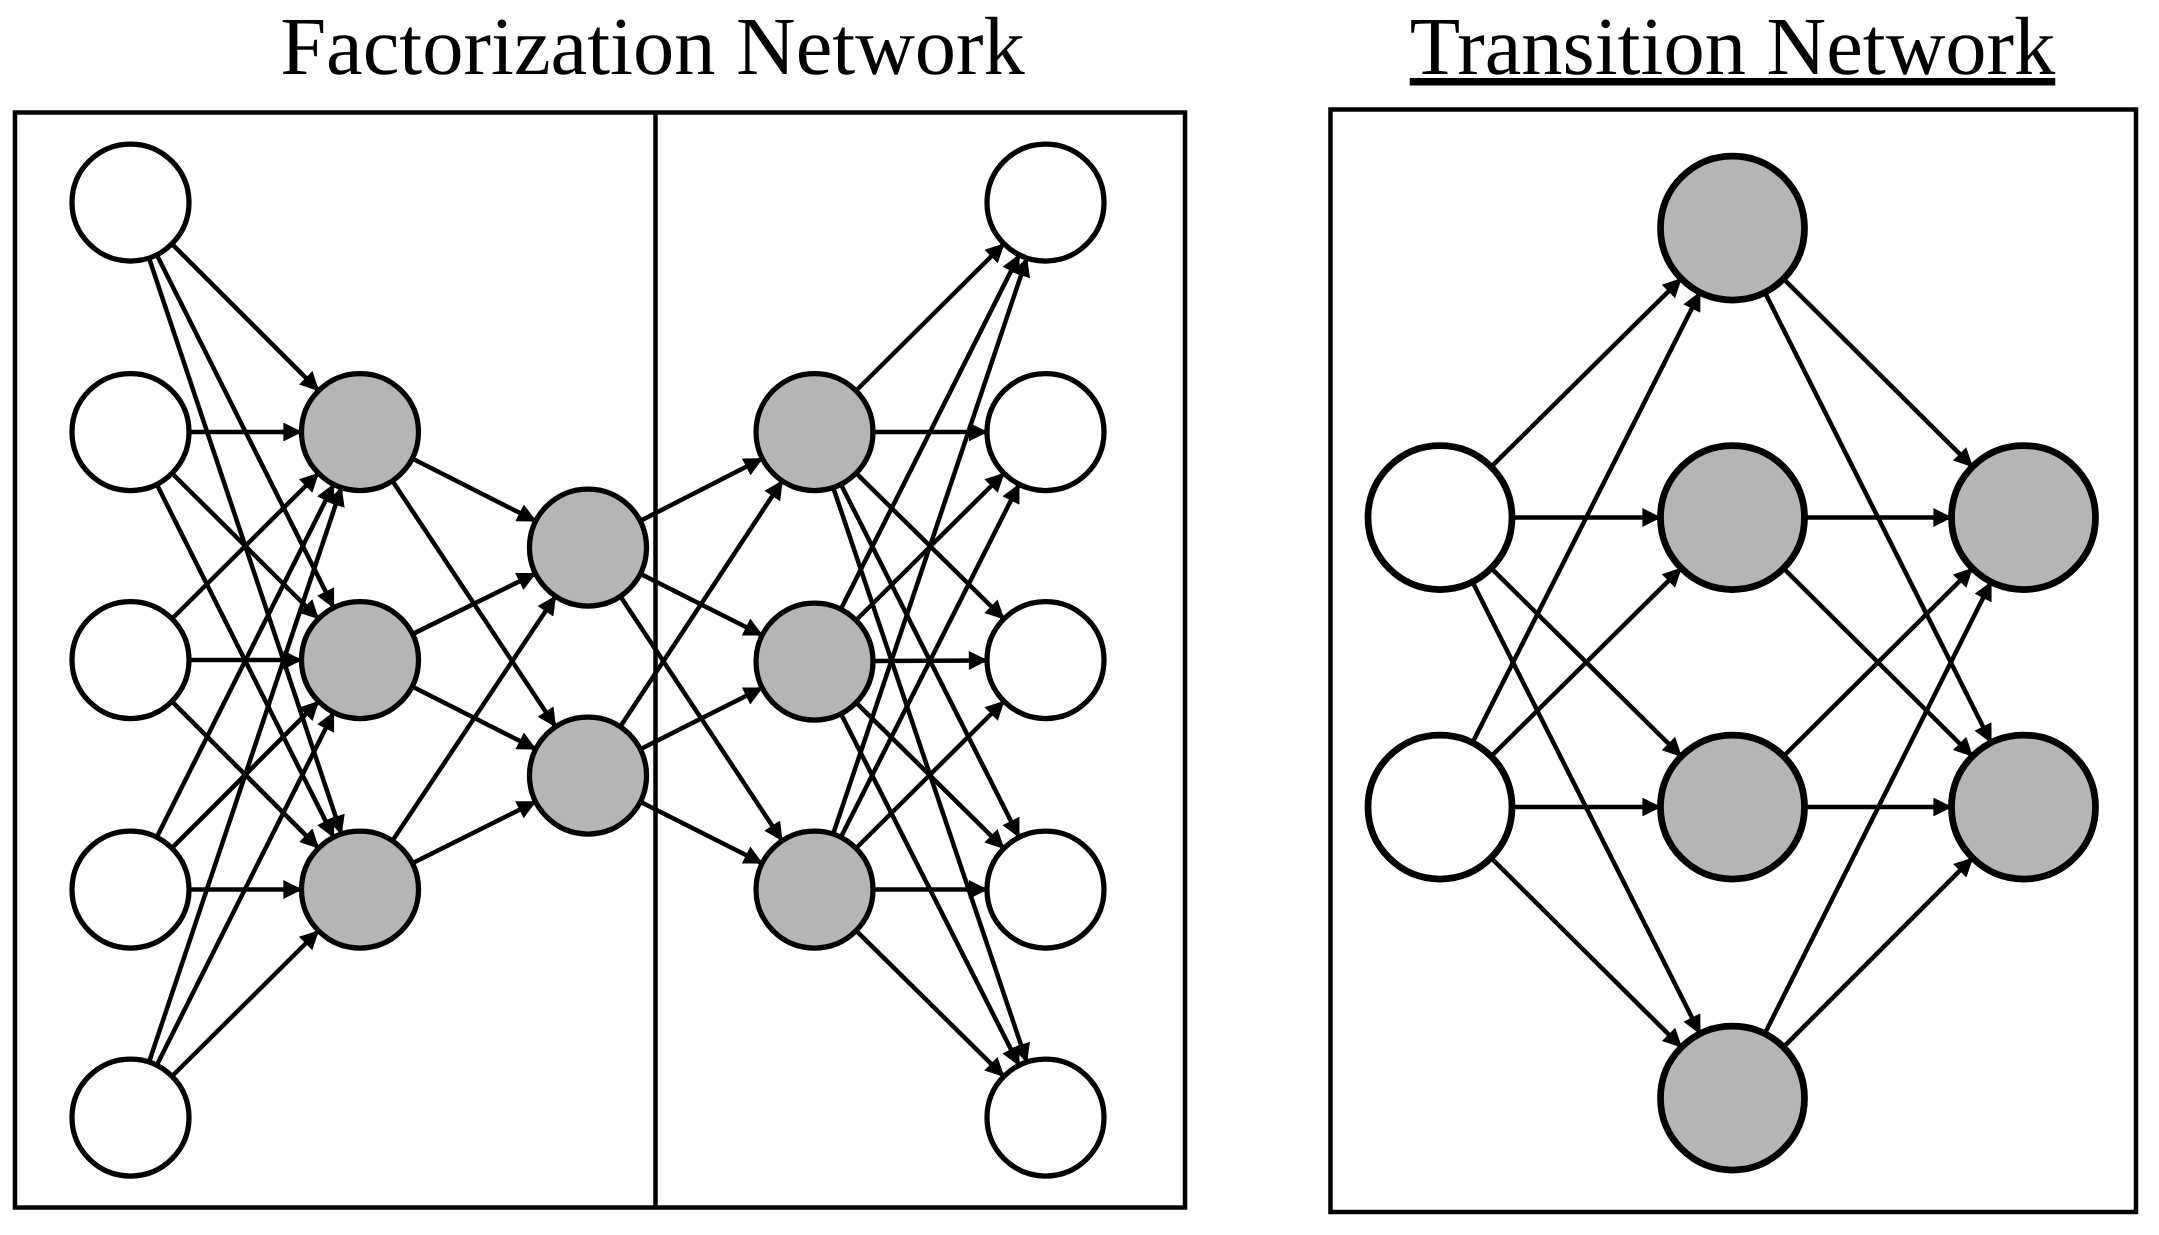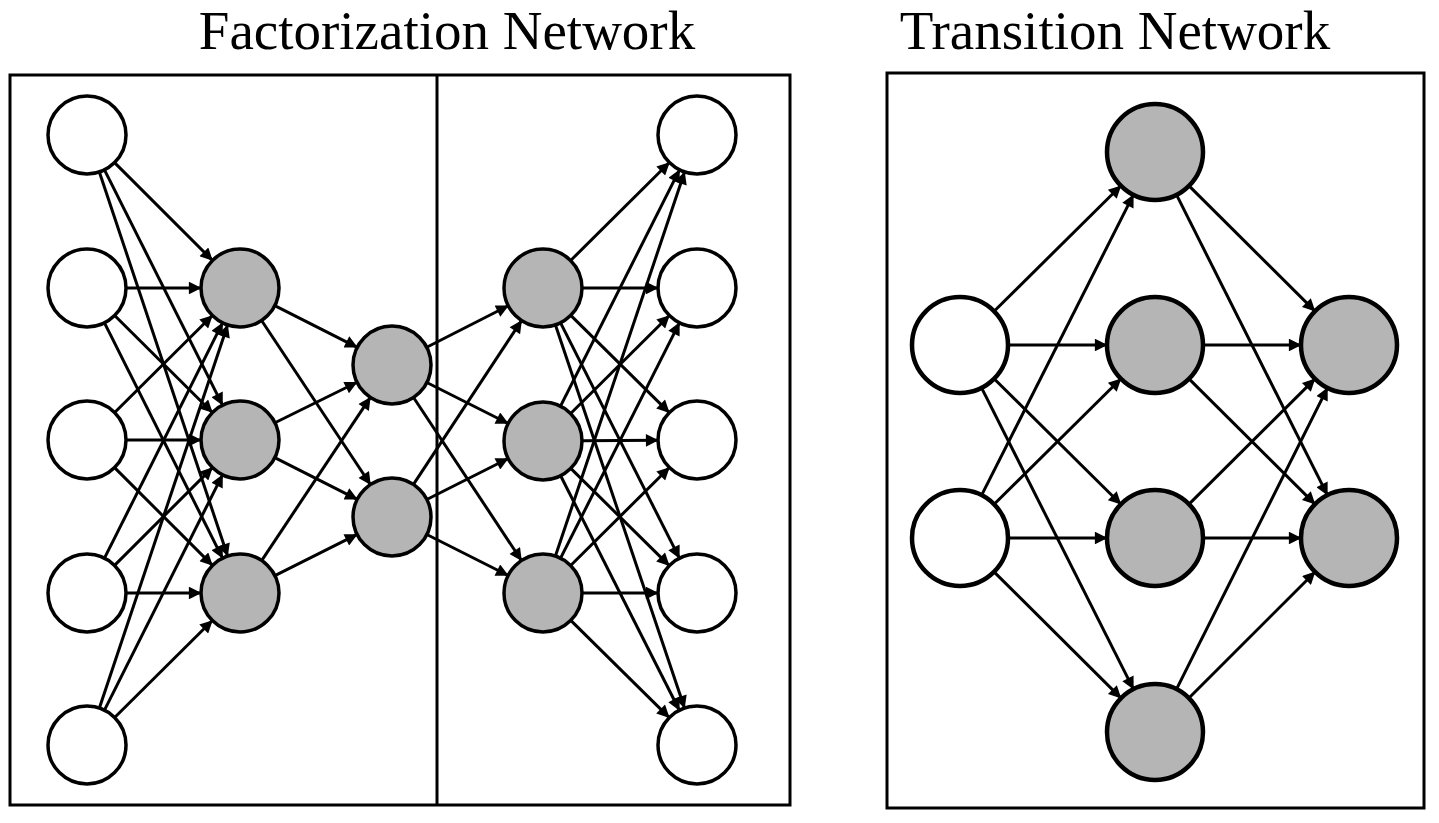--- a/index.html
+++ b/index.html
@@ -25,7 +25,7 @@
     text-align: center;
     white-space: nowrap;
   }
-  #factorization-title { left: 47px;  width: 800px; }
+  #factorization-title { left: 35px;  width: 800px; }
   #transition-title    { left: 840px; width: 550px; }
   #diagram-svg {
     position: absolute;

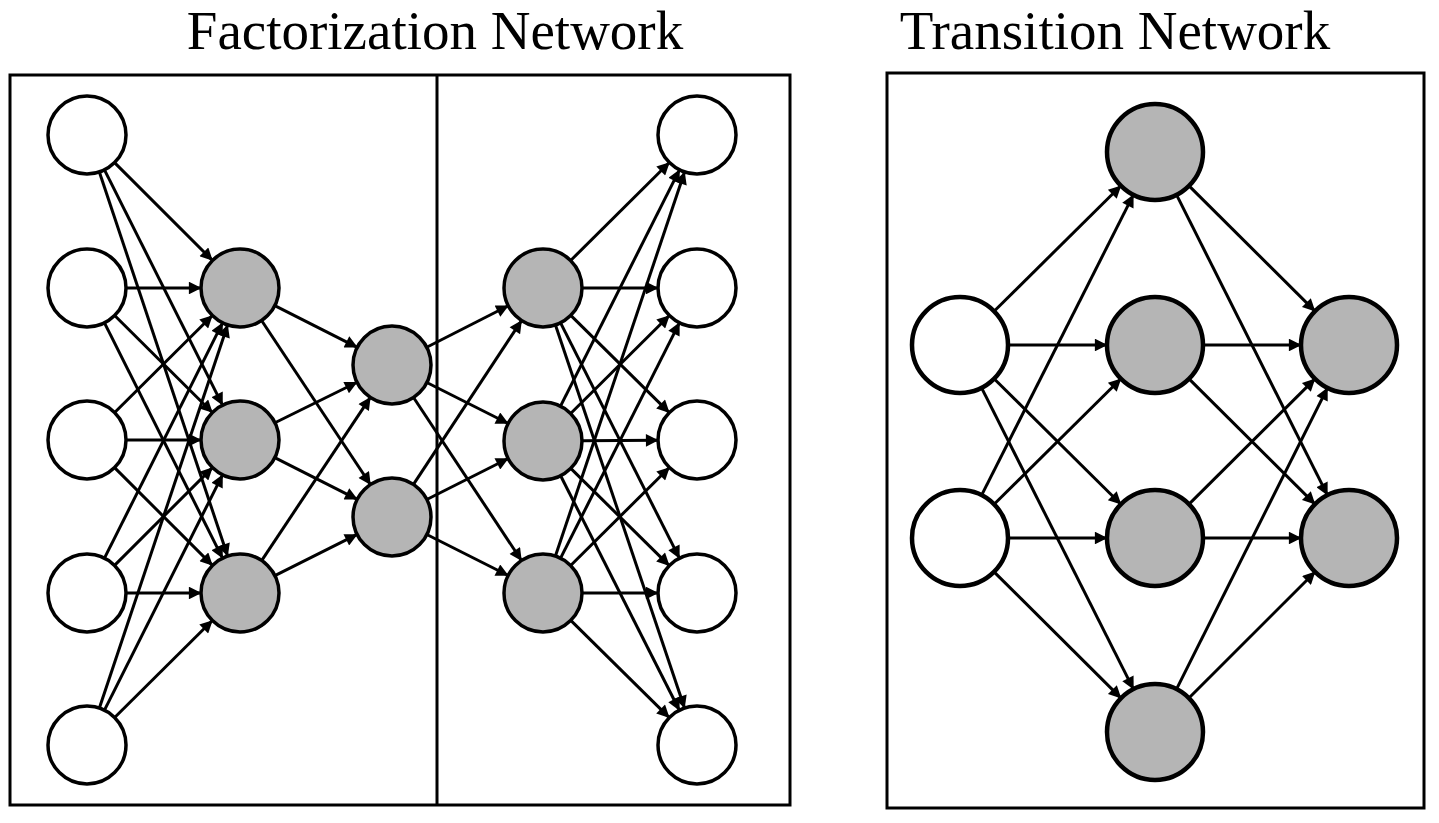--- a/index.html
+++ b/index.html
@@ -26,7 +26,7 @@
     white-space: nowrap;
   }
   #factorization-title { left: 35px;  width: 800px; }
-  #transition-title    { left: 840px; width: 550px; }
+  #transition-title    { left: 880px; width: 550px; text-decoration: underline; }
   #diagram-svg {
     position: absolute;
     left: 0;

